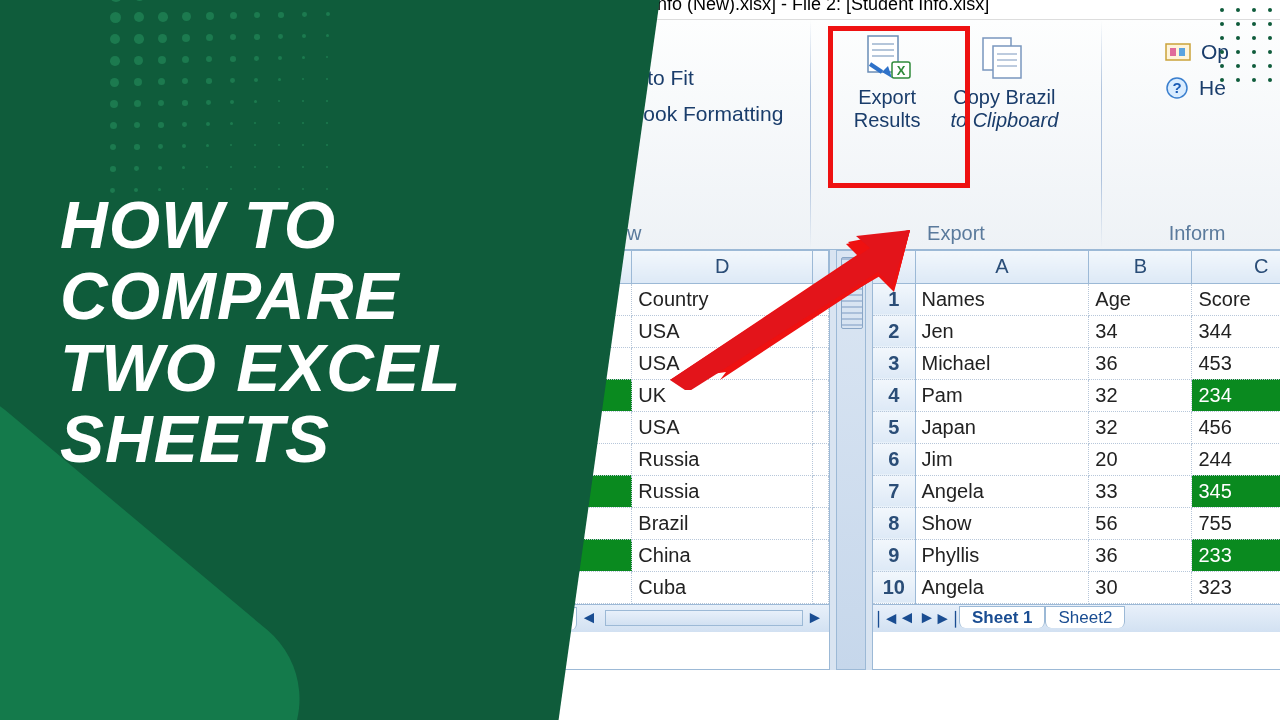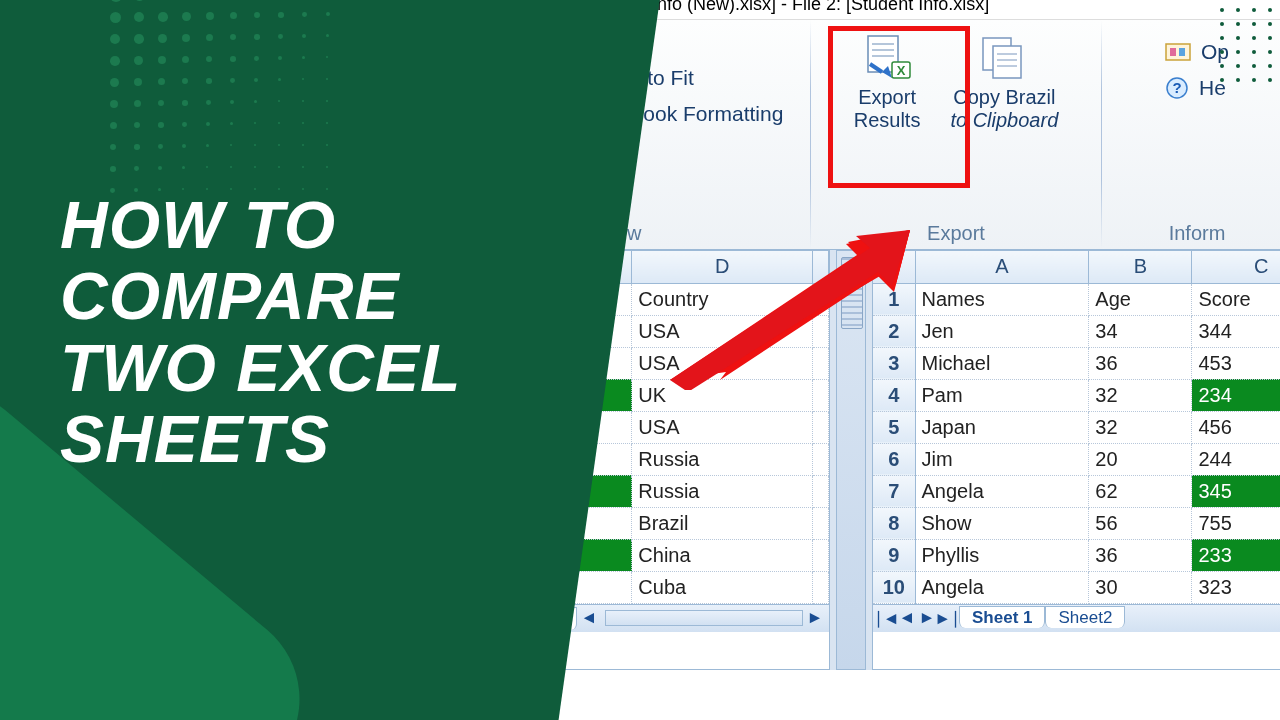--- a/index.html
+++ b/index.html
@@ -437,7 +437,7 @@
             <tr>
               <td class="rownum">7</td>
               <td>Angela</td>
-              <td>62</td>
+              <td>33</td>
               <td class="hl">345</td>
             </tr>
             <tr>

